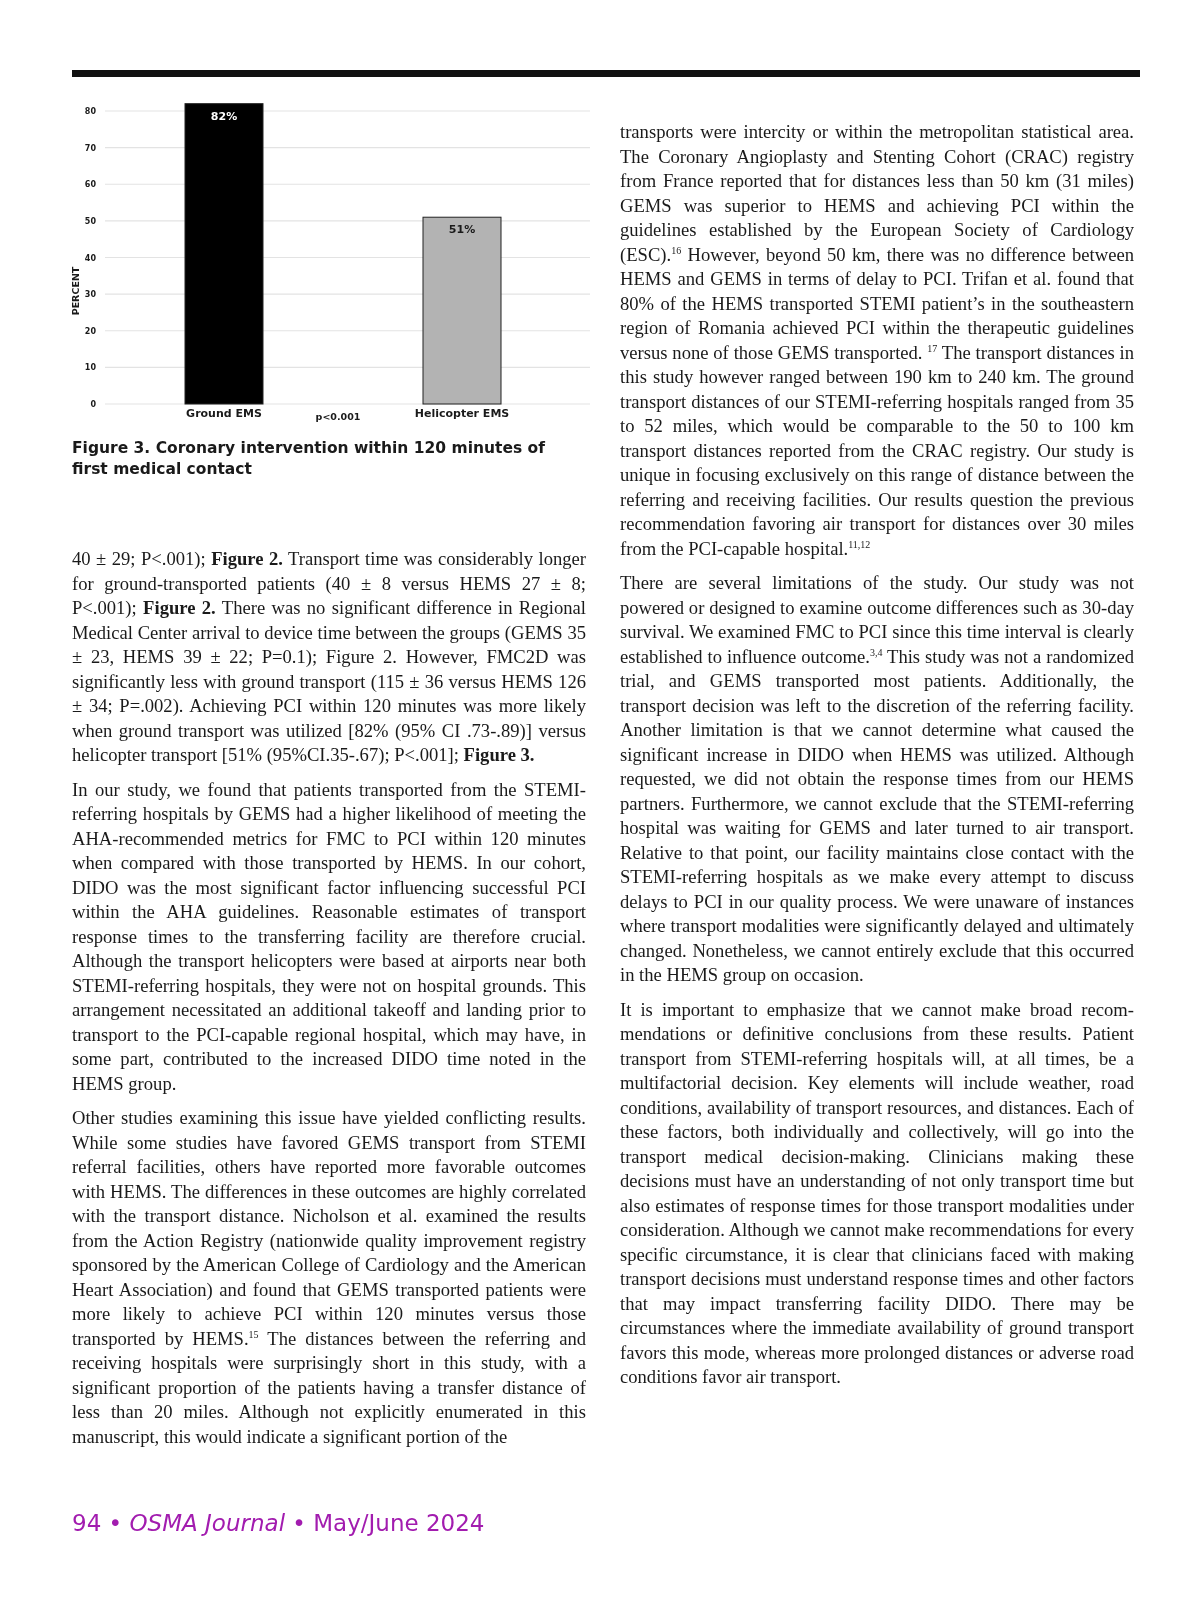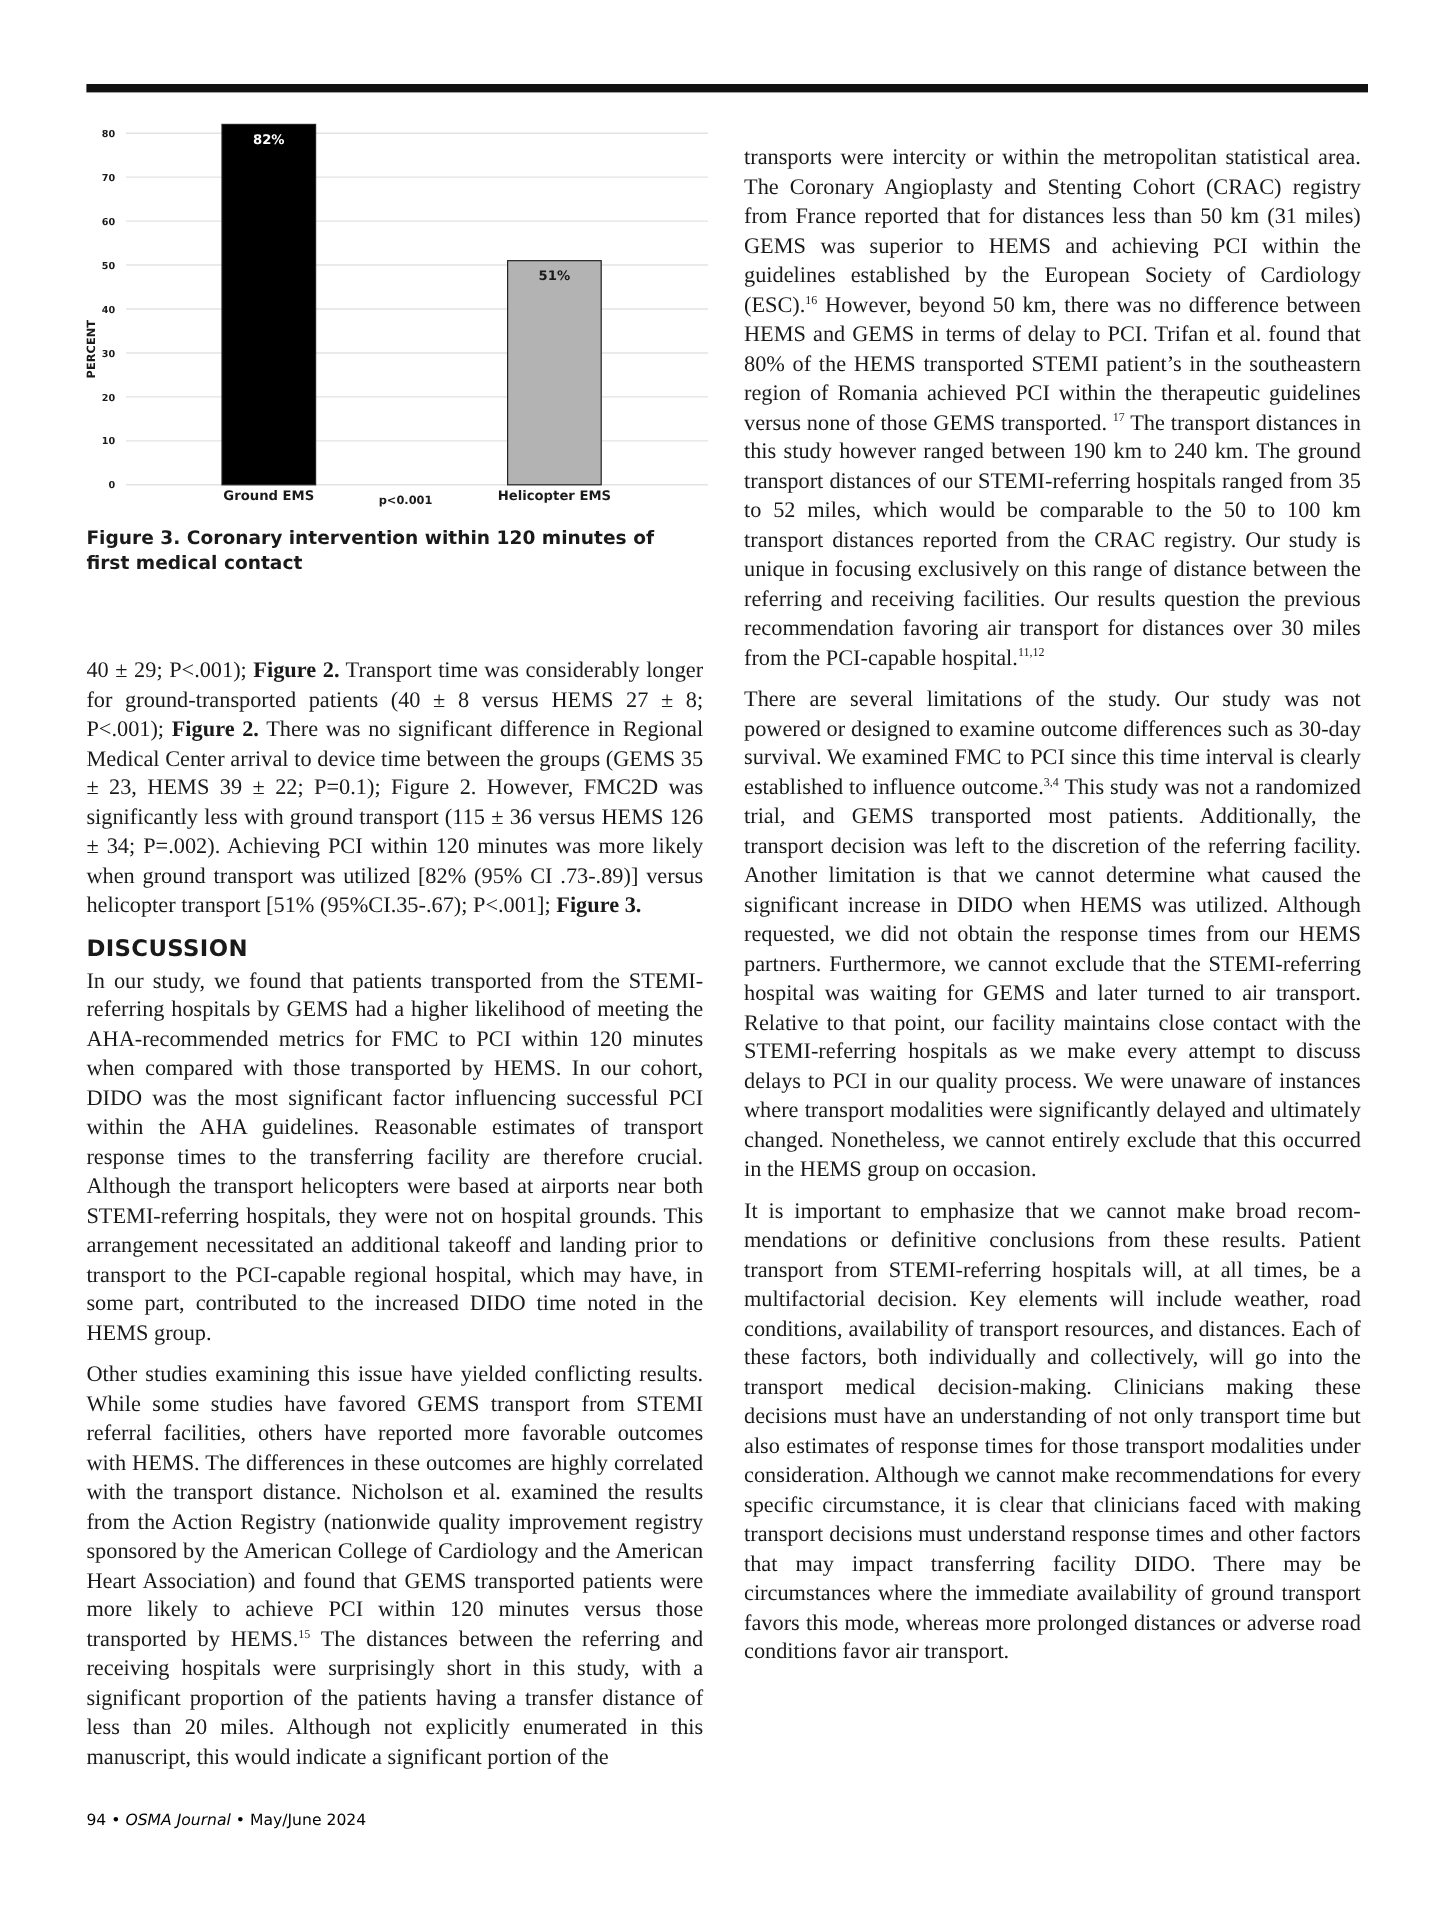--- a/index.html
+++ b/index.html
@@ -68,7 +68,6 @@
 
 <div class="col col-left">
   <p id="results-para"><span>40 ± 29; P&lt;.001); </span><b>Figure 2.</b><span> Transport time was considerably longer for ground-transported patients (40 ± 8 versus HEMS 27 ± 8; P&lt;.001); </span><b>Figure 2.</b><span> There was no significant difference in Regional Medical Center arrival to device time between the groups (GEMS 35 ± 23, HEMS 39 ± 22; P=0.1); Figure 2.  However, FMC2D was significantly less with ground trans­port (115 ± 36 versus HEMS 126 ± 34; P=.002).  Achieving PCI within 120 minutes was more likely when ground transport was utilized [82% (95% CI .73-.89)] versus helicopter transport [51% (95%CI.35-.67); P&lt;.001]; </span><b>Figure 3.</b></p>
-  <div class="section-heading">DISCUSSION</div>
   <p>In our study, we found that patients transported from the STEMI-referring hospitals by GEMS had a higher likelihood of meeting the AHA-recommended metrics for FMC to PCI within 120 minutes when compared with those transported by HEMS. In our cohort, DIDO was the most significant factor influencing successful PCI within the AHA guidelines.  Reasonable estimates of transport response times to the transferring facility are there­fore crucial.  Although the transport helicopters were based at airports near both STEMI-referring hospitals, they were not on hospital grounds.  This arrangement necessitated an additional takeoff and landing prior to transport to the PCI-capable regional hospital, which may have, in some part, contributed to the in­creased DIDO time noted in the HEMS group.</p>
   <p class="tight"><span>Other studies examining this issue have yielded conflicting re­sults.  While some studies have favored GEMS transport from STEMI referral facilities, others have reported more favorable outcomes with HEMS.  The differences in these outcomes are highly correlated with the transport distance.  Nicholson et al. examined the results from the Action Registry (nationwide quality improvement registry sponsored by the American Col­lege of Cardiology and the American Heart Association) and found that GEMS transported patients were more likely to achieve PCI within 120 minutes versus those transported by HEMS.</span><sup>15</sup><span> The distances between the referring and receiving hospitals were surprisingly short in this study, with a signif­icant proportion of the patients having a transfer distance of less than 20 miles.  Although not explicitly enumerated in this manuscript, this would indicate a significant portion of the</span></p>
 </div>

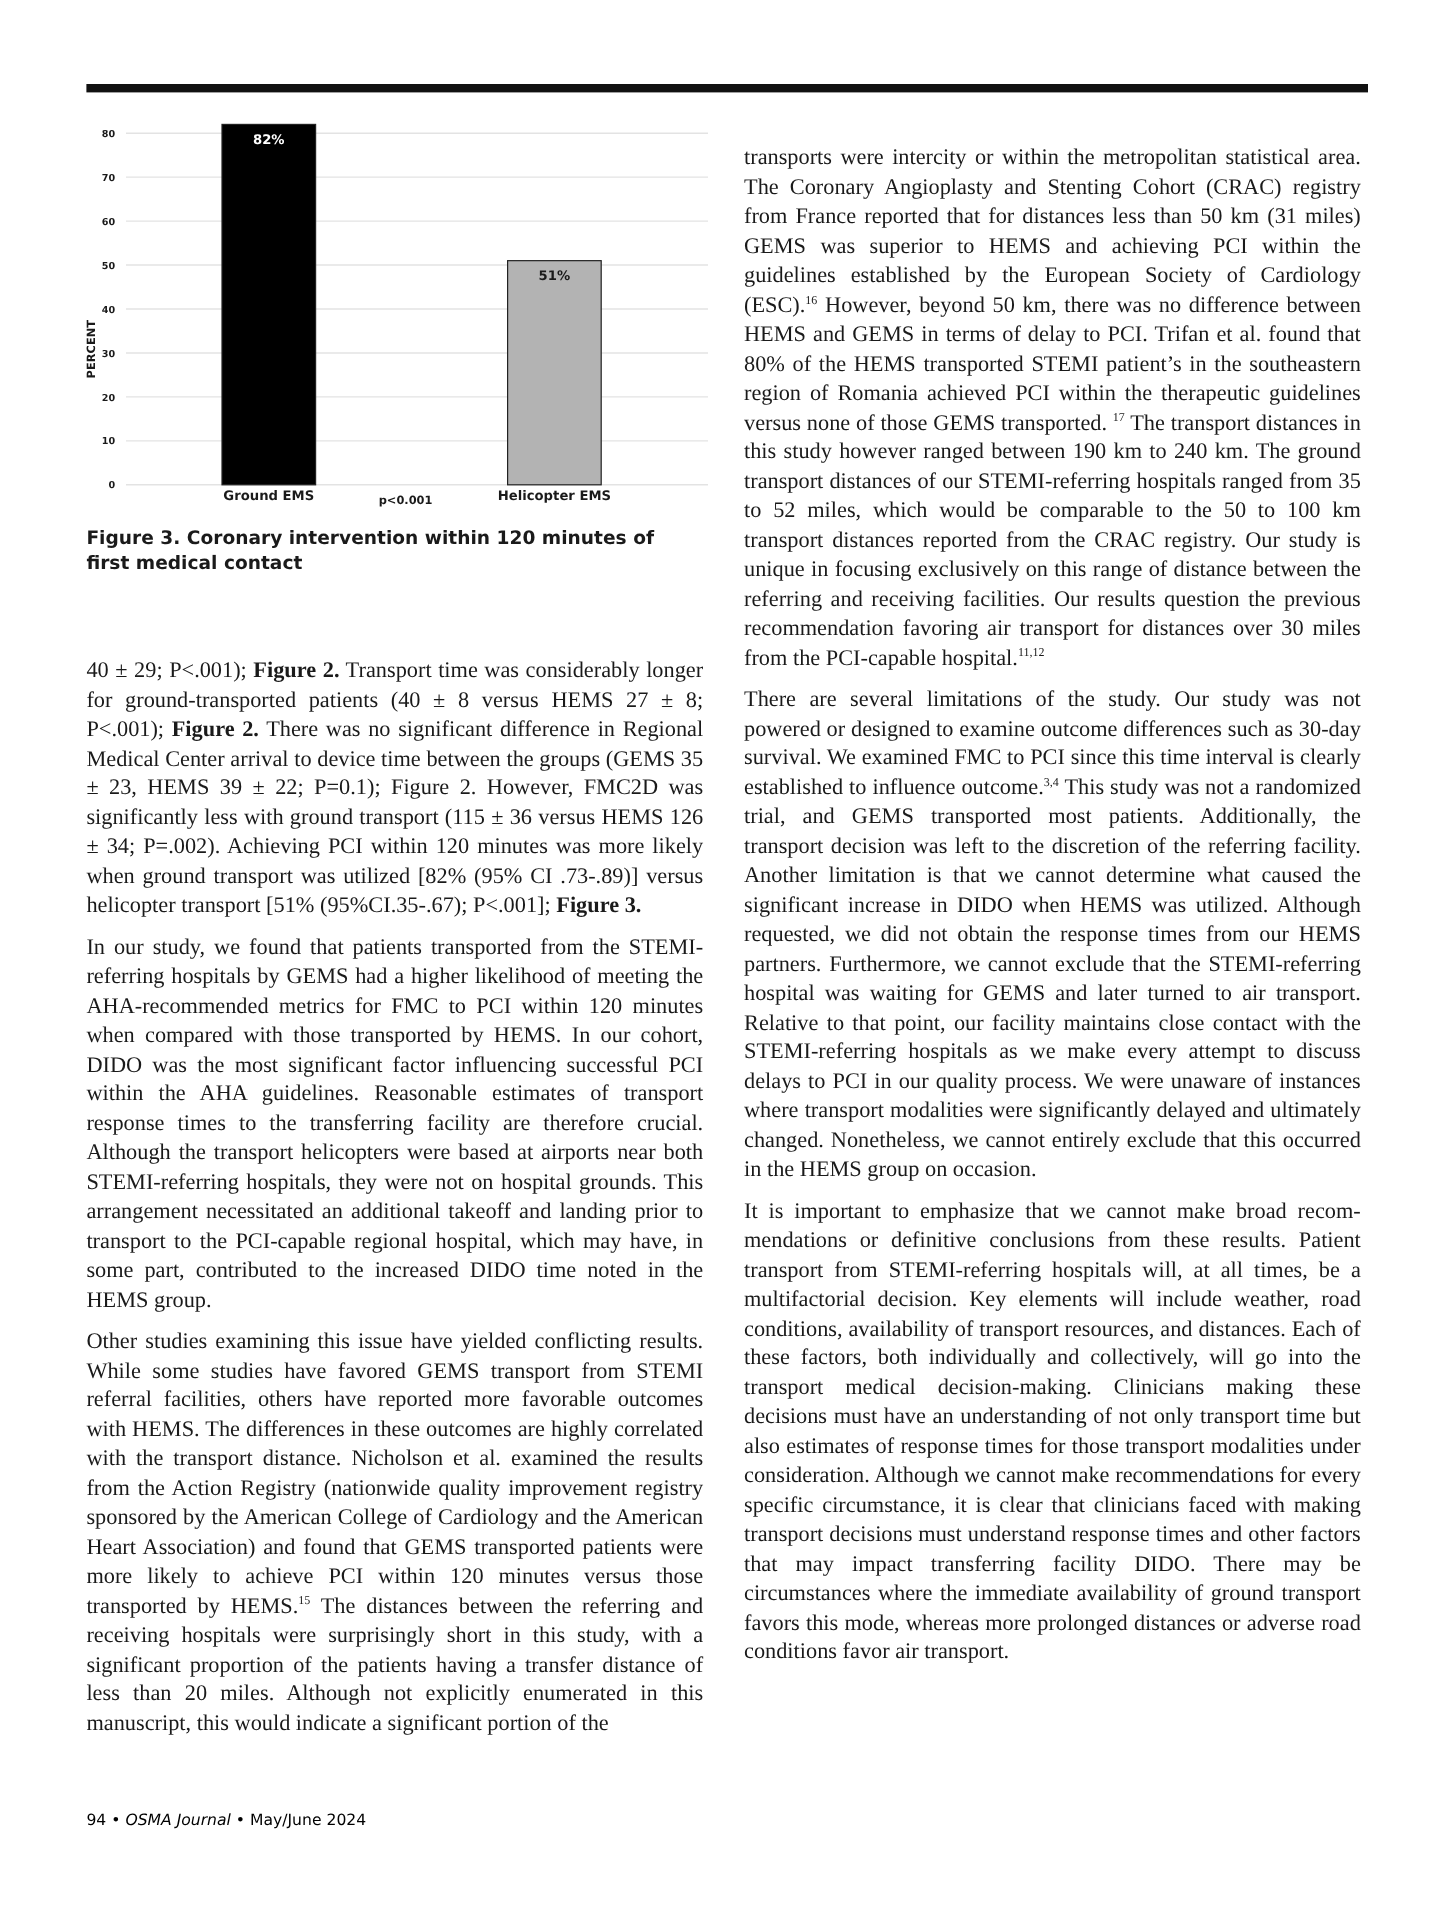--- a/index.html
+++ b/index.html
@@ -19,7 +19,7 @@
   #chart { position: absolute; left: 60px; top: 95px; width: 530px; height: 340px; }
   .caption { position: absolute; left: 72px; top: 418px; width: 510px; font-family: "DejaVu Sans", sans-serif; font-weight: bold; font-size: 15.5px; line-height: 21px; color: #1a1a1a; margin-top: 20px; }
 
-  .footer { position: absolute; left: 72px; top: 1510px; font-family: "DejaVu Sans", sans-serif; font-size: 13px; color: #000000; }
+  .footer { position: absolute; left: 72px; top: 1510px; font-family: "DejaVu Sans", sans-serif; font-size: 23px; color: #a21caf; }
   .footer .journal { font-style: italic; }
 </style>
 </head>

